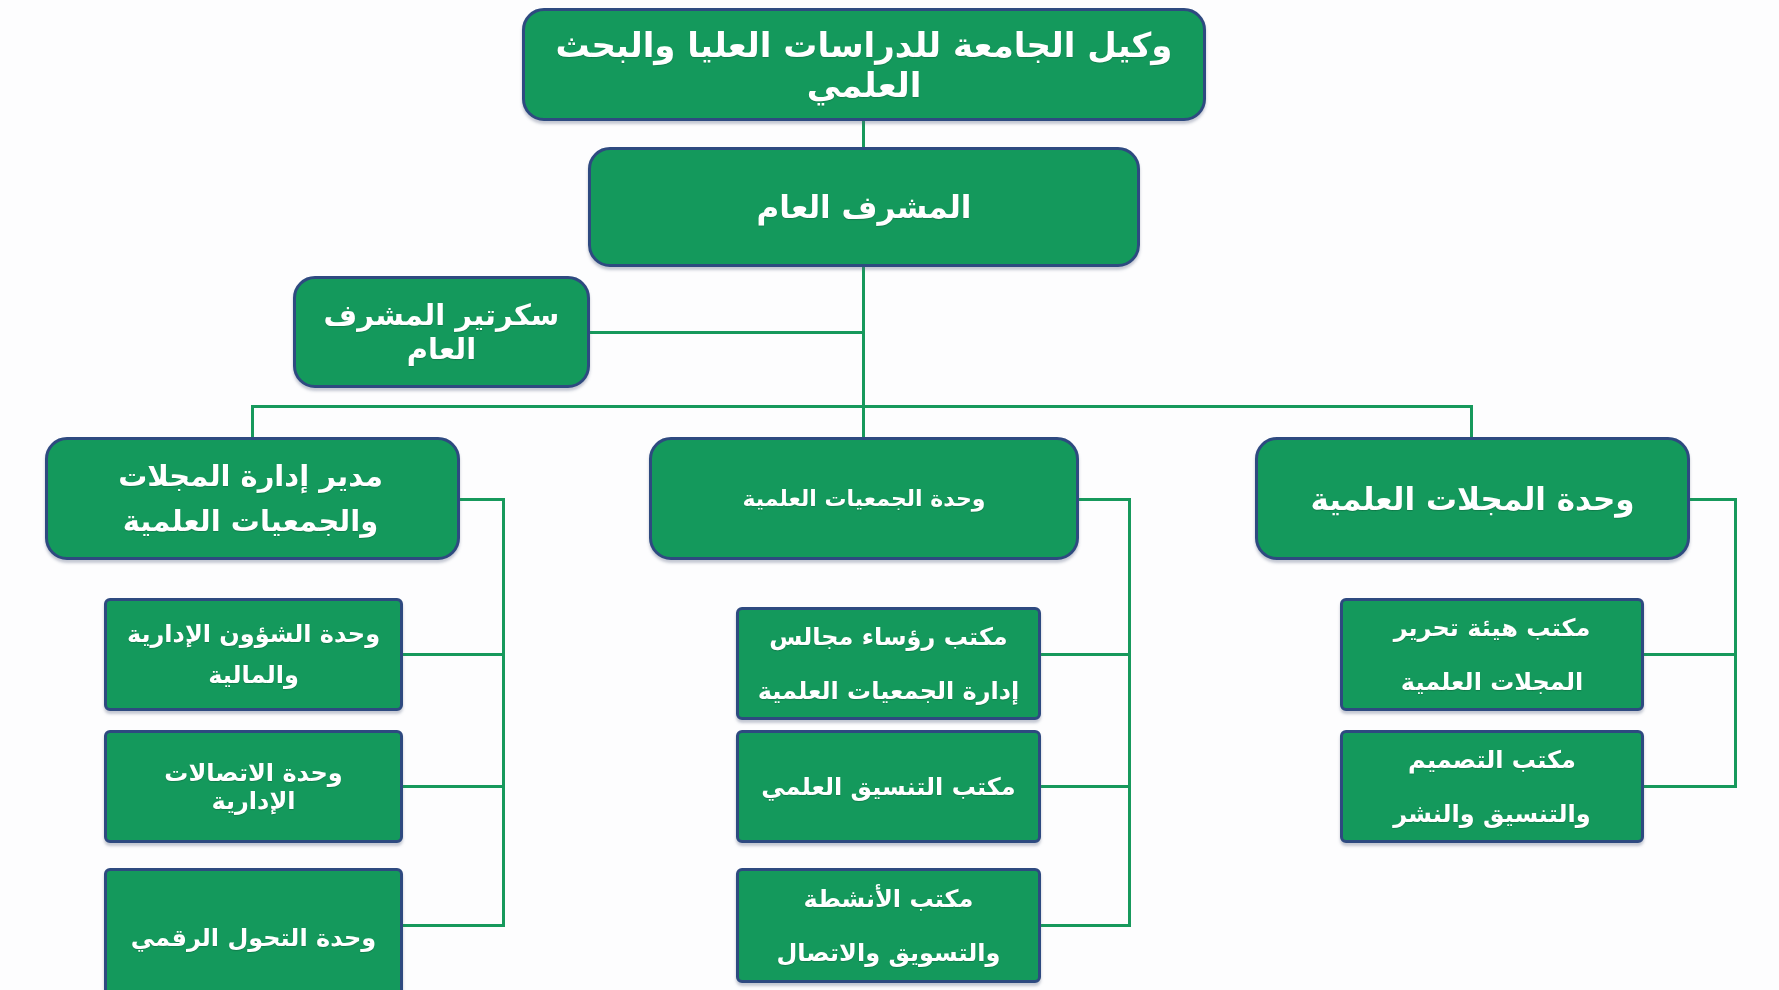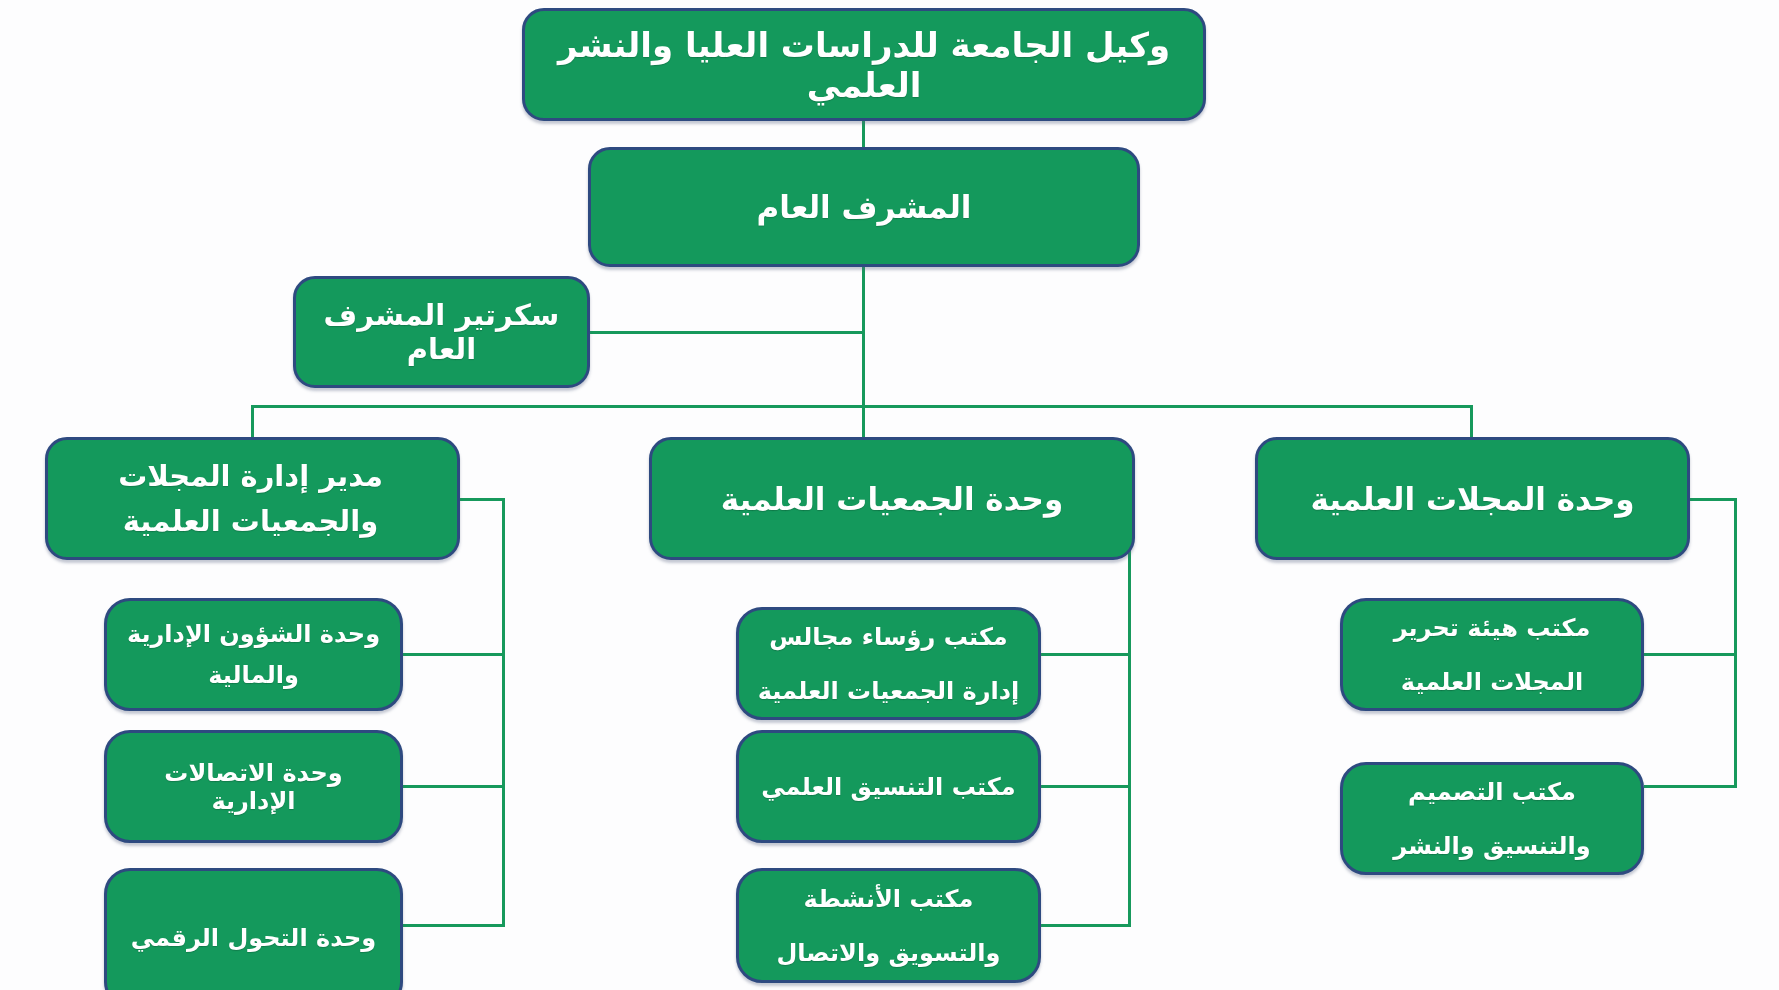--- a/index.html
+++ b/index.html
@@ -55,7 +55,7 @@
   <div class="line" style="left:1644px;top:653px;width:90px;height:3px;"></div>
   <div class="line" style="left:1644px;top:785px;width:90px;height:3px;"></div>
 
-  <div class="node" style="left:522px;top:8px;width:684px;height:113px;font-size:34px;">وكيل الجامعة للدراسات العليا والنشر العلمي</div>
+  <div class="node" style="left:522px;top:8px;width:684px;height:113px;font-size:34px;">وكيل الجامعة للدراسات العليا والبحث العلمي</div>
 
   <div class="node two-line" style="left:588px;top:147px;width:552px;height:120px;font-size:31px;line-height:1.75;">
     <span>المشرف العام</span>

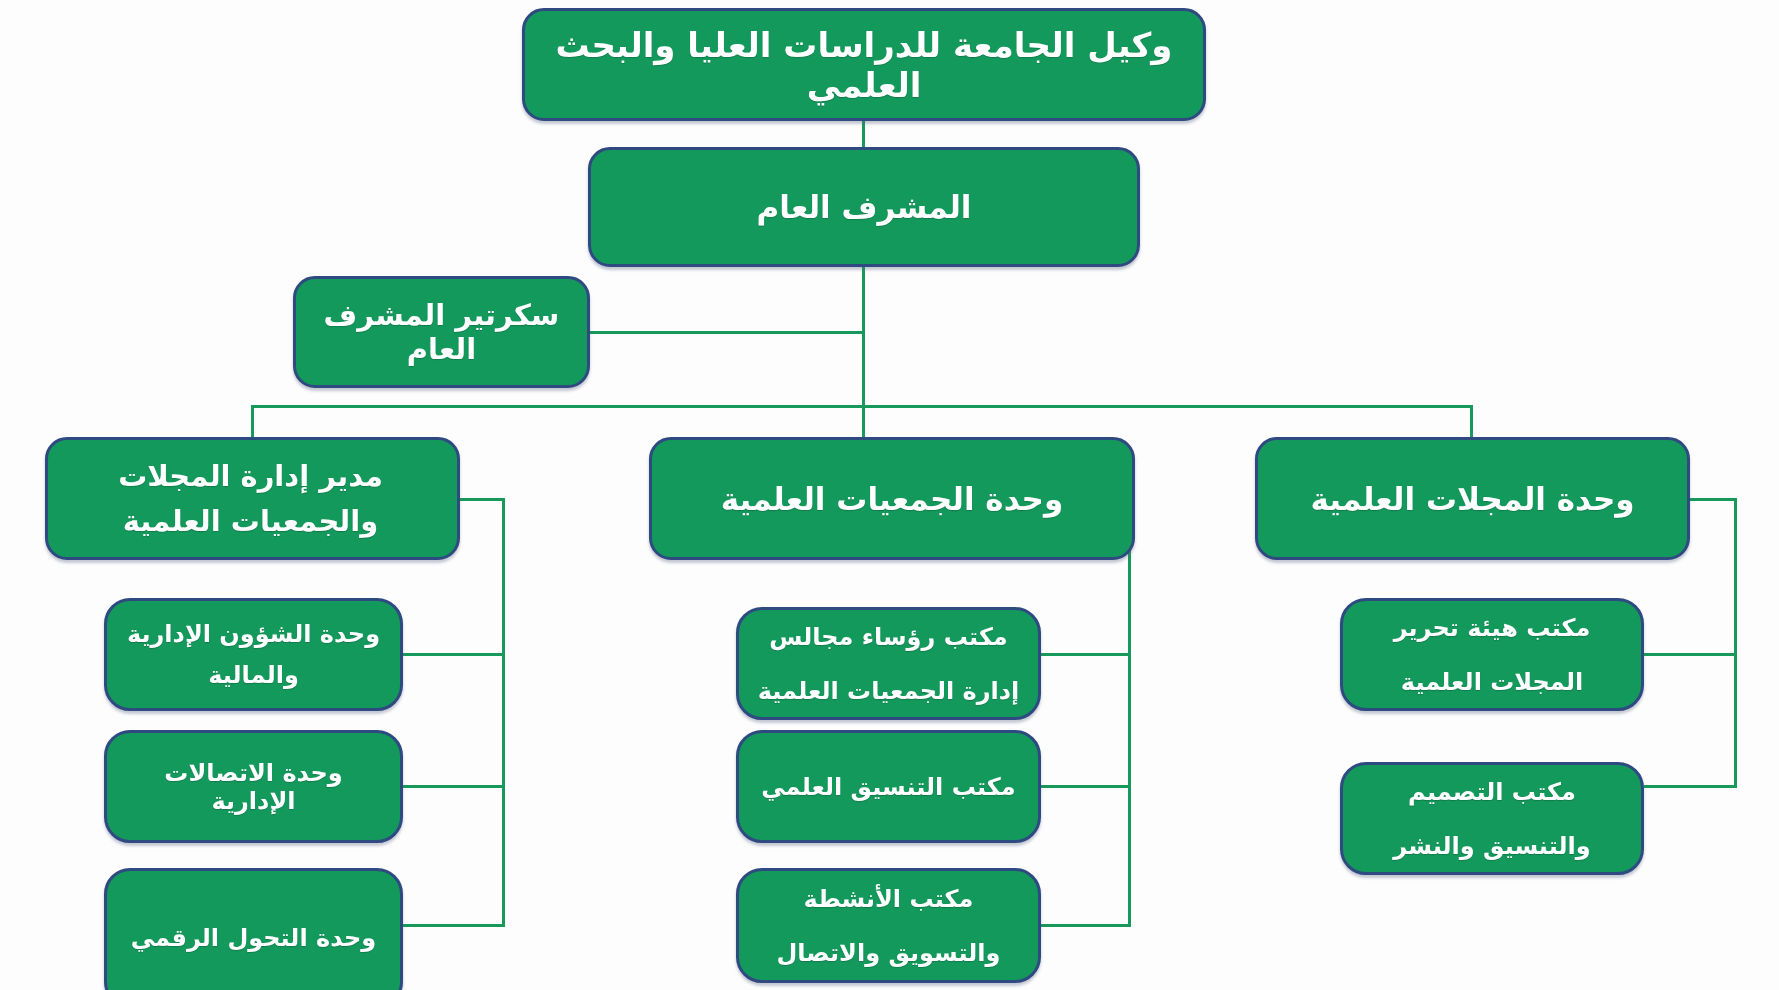--- a/index.html
+++ b/index.html
@@ -65,7 +65,7 @@
 
   <div class="node" style="left:45px;top:437px;width:415px;height:123px;font-size:29px;line-height:1.55;padding-left:14px;">مدير إدارة المجلات والجمعيات العلمية</div>
 
-  <div class="node" style="left:649px;top:437px;width:486px;height:123px;font-size:31px;">وحدة الجمعيات العلمية</div>
+  <div class="node" style="left:649px;top:437px;width:430px;height:123px;font-size:22px;">وحدة الجمعيات العلمية</div>
 
   <div class="node" style="left:1255px;top:437px;width:435px;height:123px;font-size:31px;">وحدة المجلات العلمية</div>
 

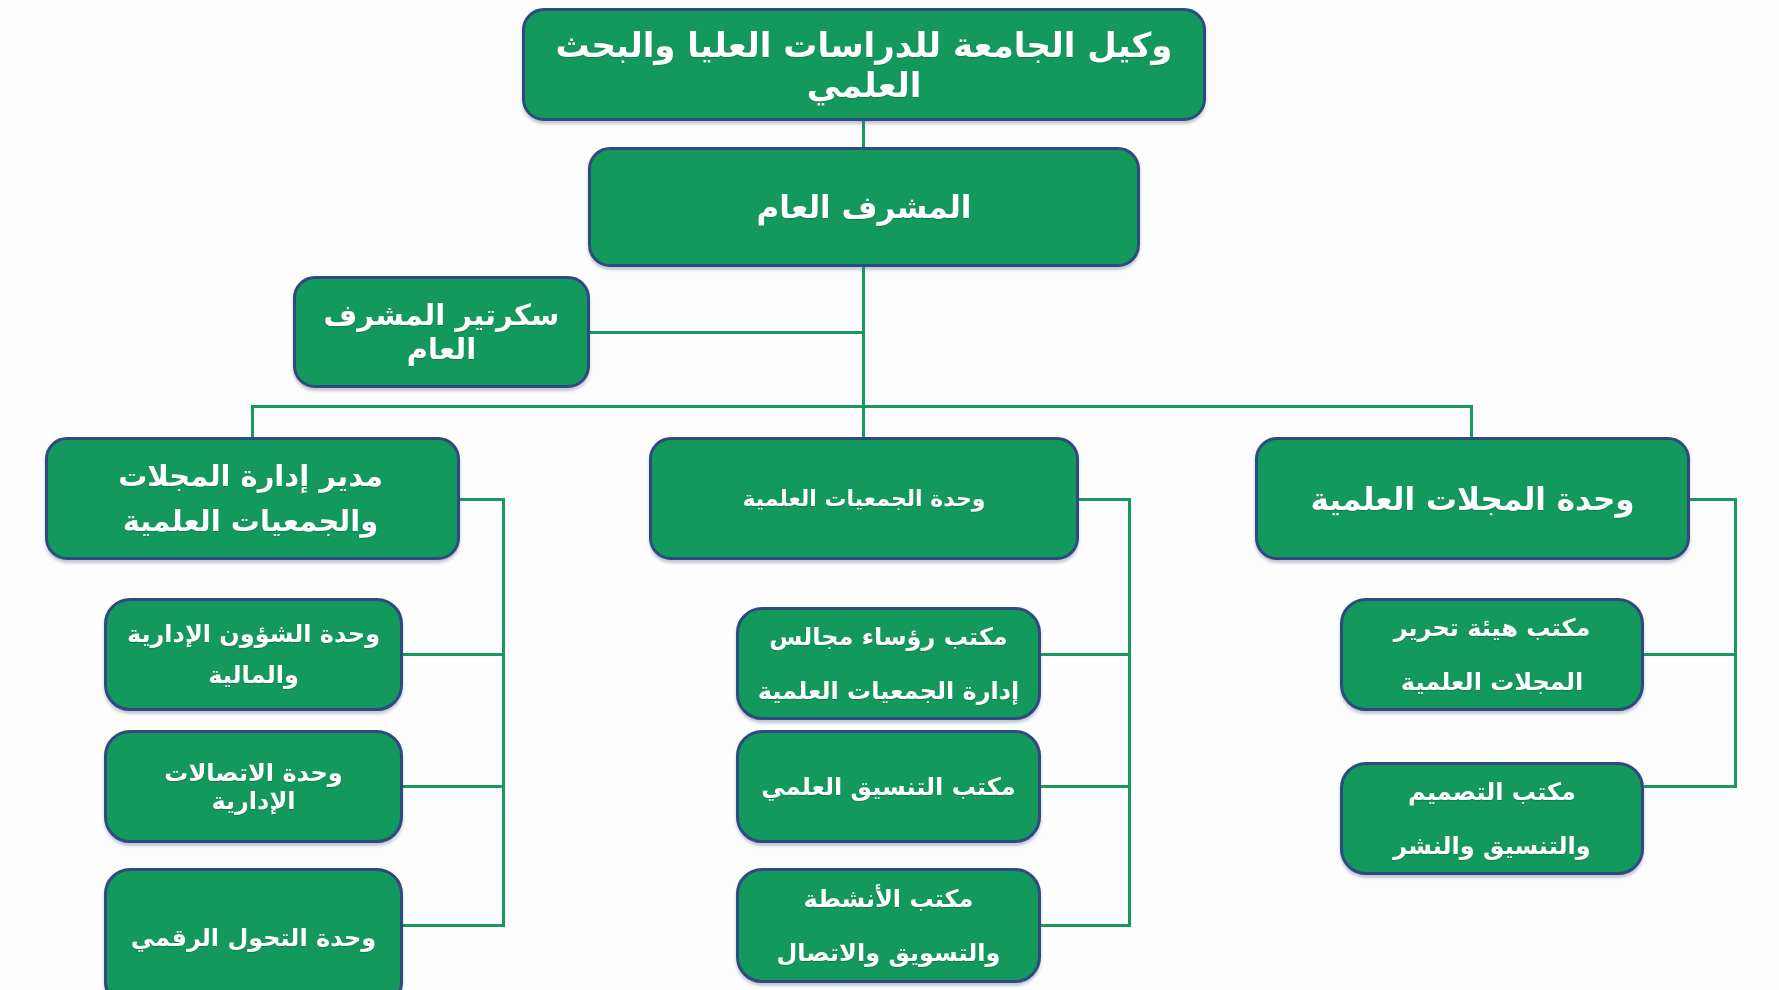--- a/index.html
+++ b/index.html
@@ -22,7 +22,7 @@
     padding:6px 18px;
     text-shadow:0 1px 1px rgba(0,0,0,.18);
   }
-  .node.sub{border-radius:26px;}
+  .node.sub{border-radius:6px;}
   .line{position:absolute;background:#17995C;}
   .two-line{display:flex;flex-direction:column;justify-content:center;}
 </style>

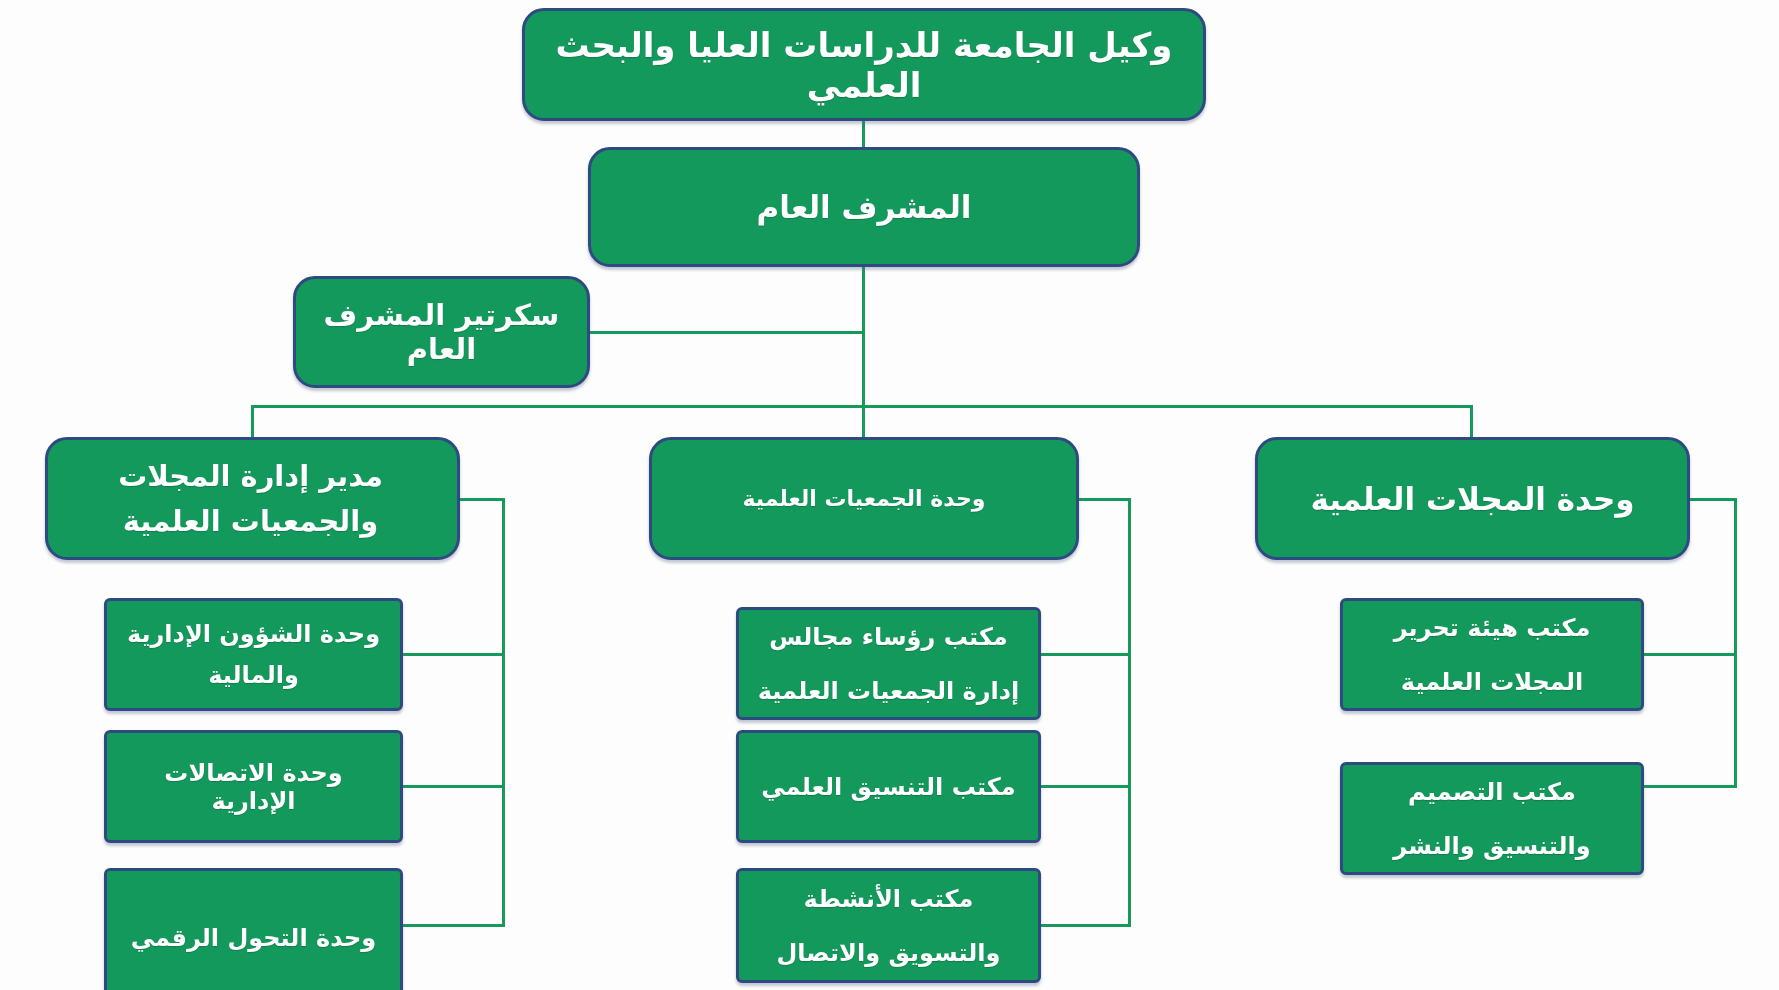--- a/index.html
+++ b/index.html
@@ -78,7 +78,7 @@
   <div class="node sub" style="left:736px;top:868px;width:305px;height:115px;font-size:24px;line-height:2.25;">مكتب الأنشطة والتسويق والاتصال</div>
 
   <div class="node sub" style="left:1340px;top:598px;width:304px;height:113px;font-size:24px;line-height:2.25;">مكتب هيئة تحرير المجلات العلمية</div>
-  <div class="node sub" style="left:1340px;top:762px;width:304px;height:113px;font-size:24px;line-height:2.25;">مكتب التصميم والتنسيق والنشر</div>
+  <div class="node sub" style="left:1340px;top:730px;width:304px;height:113px;font-size:24px;line-height:2.25;">مكتب التصميم والتنسيق والنشر</div>
 
 </div>
 

